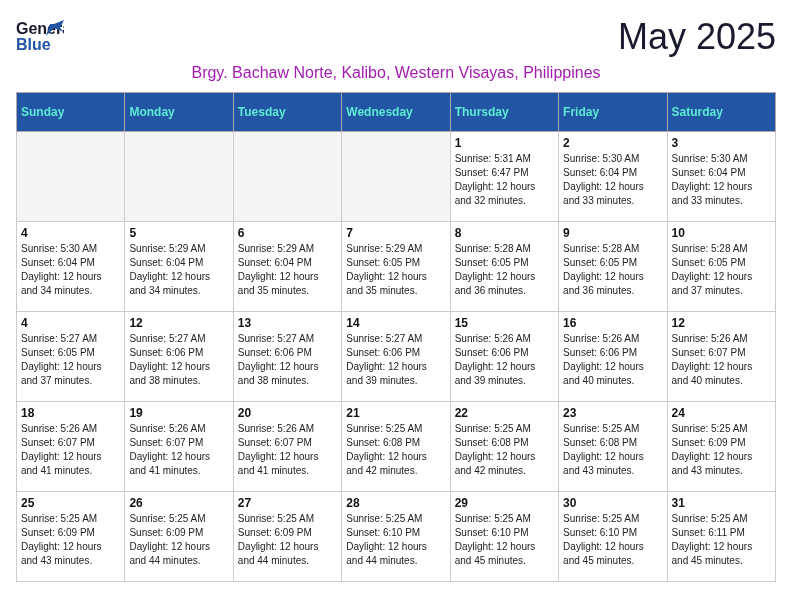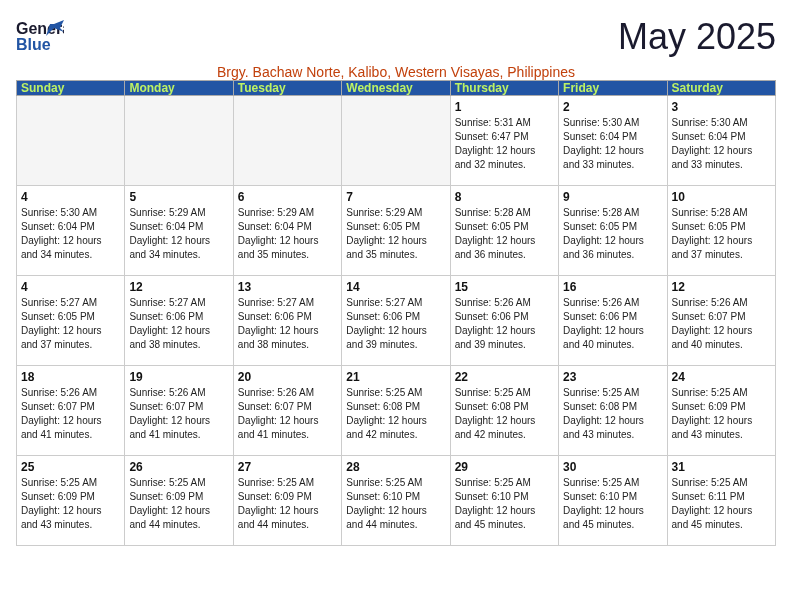--- a/index.html
+++ b/index.html
@@ -24,9 +24,9 @@
     }
     .subtitle {
       text-align: center;
-      font-size: 14px;
-      color: #c2410c;
-      margin-bottom: 0;
+      font-size: 16px;
+      color: #a21caf;
+      margin-bottom: 10px;
     }
     .calendar {
       width: 100%;

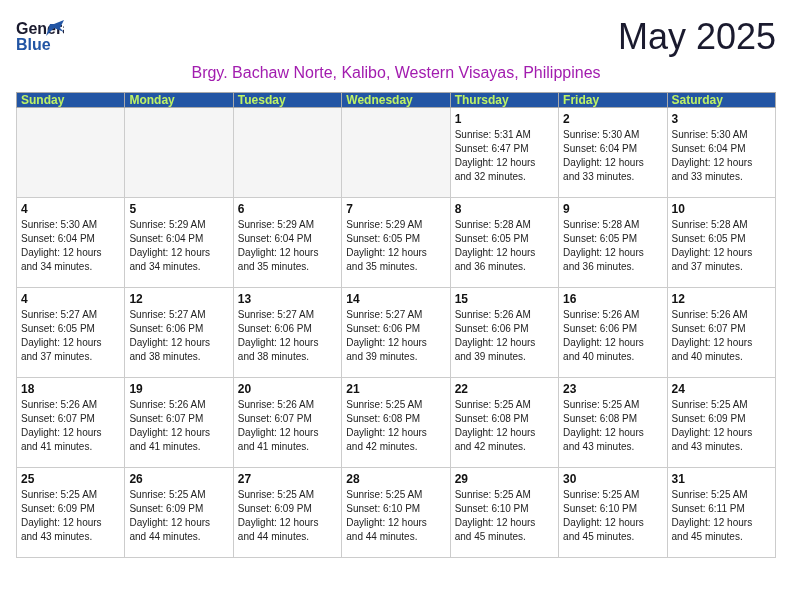--- a/index.html
+++ b/index.html
@@ -35,8 +35,8 @@
     }
     .calendar th {
       background-color: #2255a4;
-      color: #bef264;
-      padding: 0 4px;
+      color: #5eead4;
+      padding: 12px 4px;
       text-align: left;
       font-size: 12px;
       border: 1px solid #aaa;

